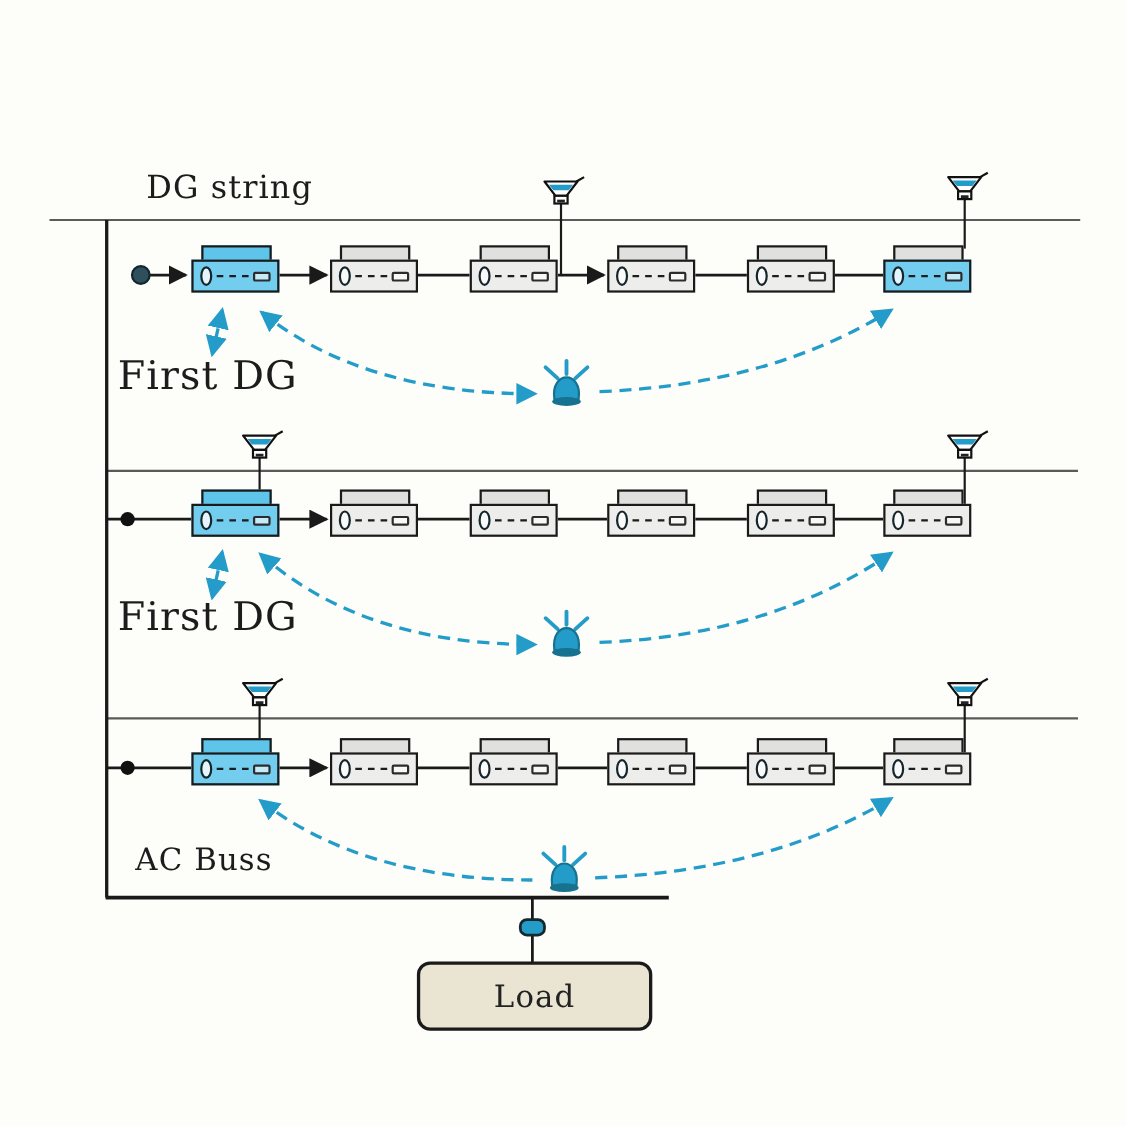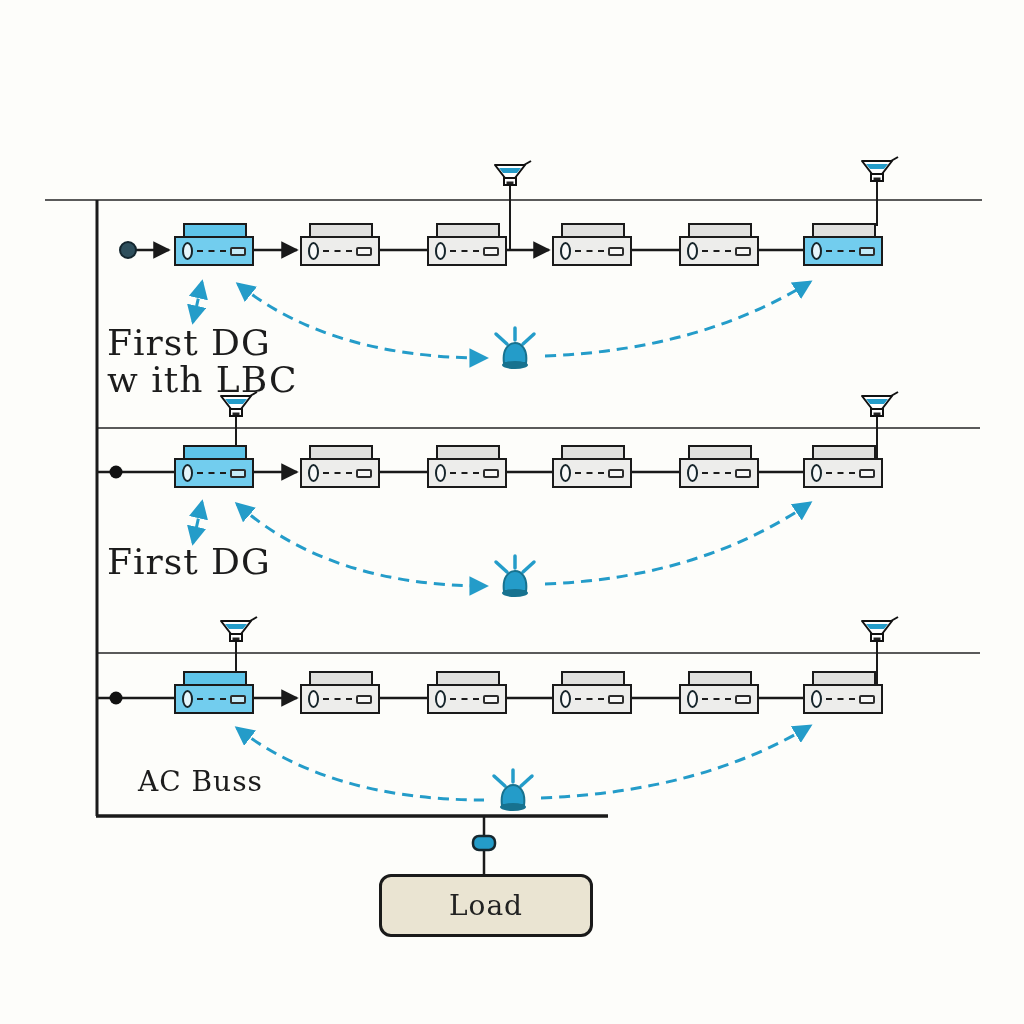--- a/index.html
+++ b/index.html
@@ -152,6 +152,7 @@
     <rect x="473" y="836" width="22" height="14" rx="6" fill="var(--accent)" stroke="#16272e" stroke-width="2.5"></rect>
   </svg>
 
+  <div class="label title">DG string</div>
   <div class="label lbl-two lbl1">
     <span>First DG</span>
     <span>w ith LBC</span>

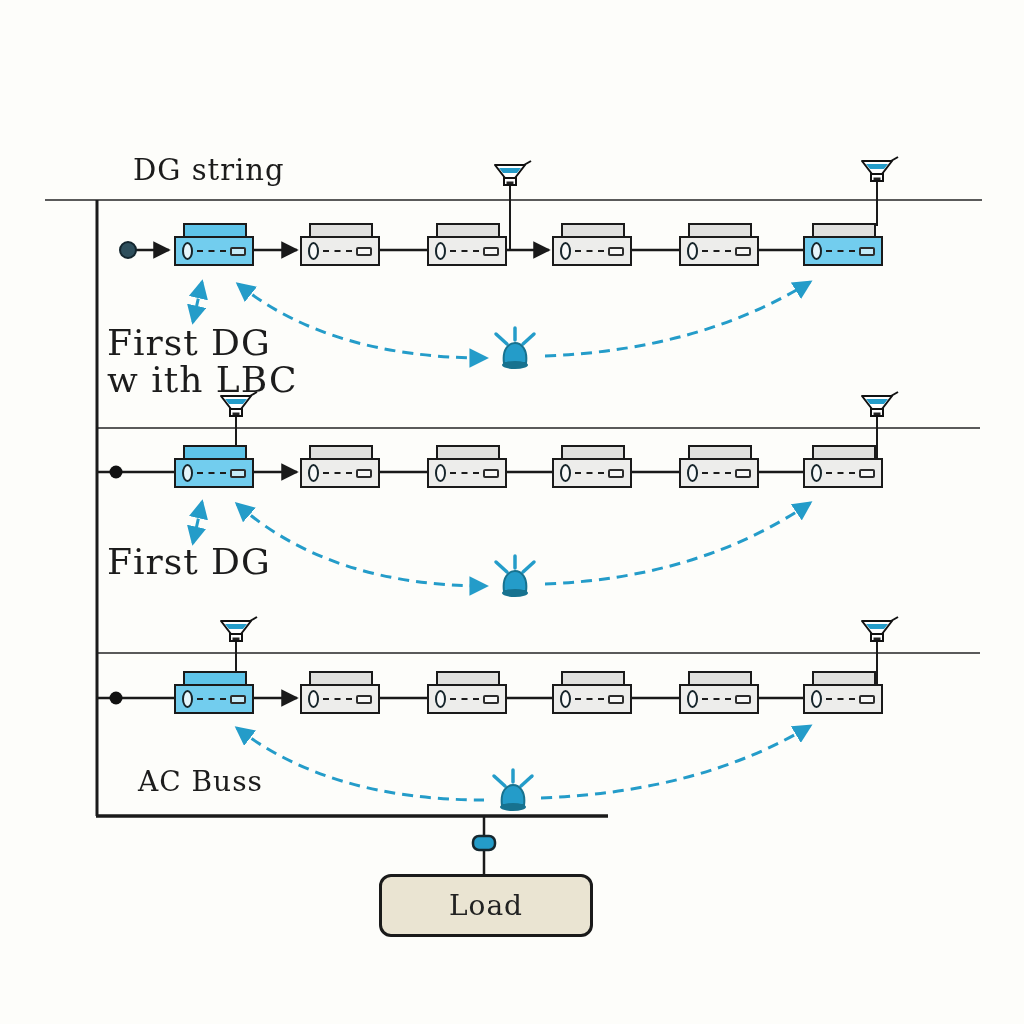--- a/index.html
+++ b/index.html
@@ -155,7 +155,6 @@
   <div class="label title">DG string</div>
   <div class="label lbl-two lbl1">
     <span>First DG</span>
-    <span>w ith LBC</span>
   </div>
   <div class="label lbl-two lbl2">
     <span>First DG</span>

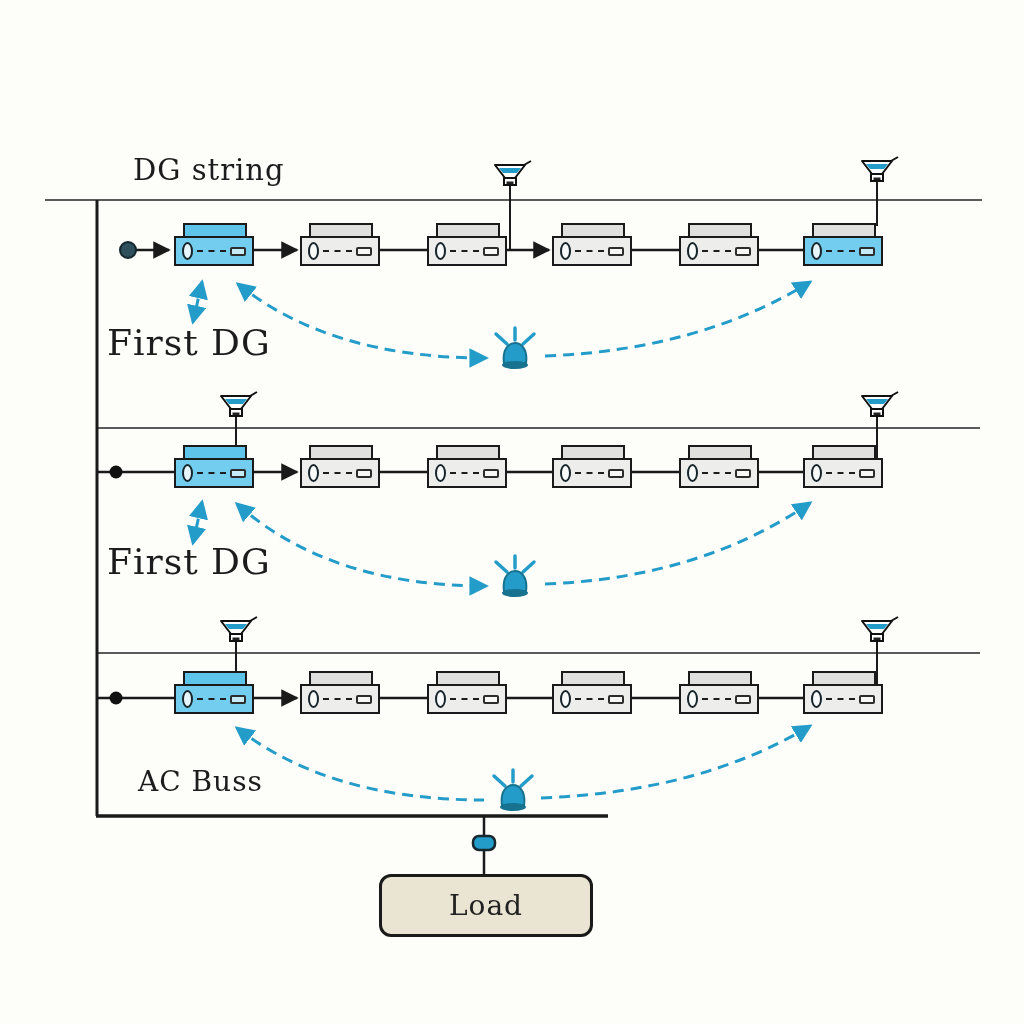--- a/index.html
+++ b/index.html
@@ -20,7 +20,7 @@
   .lbl-two{font-size:36px; line-height:37px;}
   .lbl1{left:107px; top:324px;}
   .lbl2{left:107px; top:543px;}
-  .lbl-ac{left:138px; top:765px; font-size:28px;}
+  .lbl-ac{left:123px; top:765px; font-size:28px;}
   .lbl-two span{display:block;}
 
   

